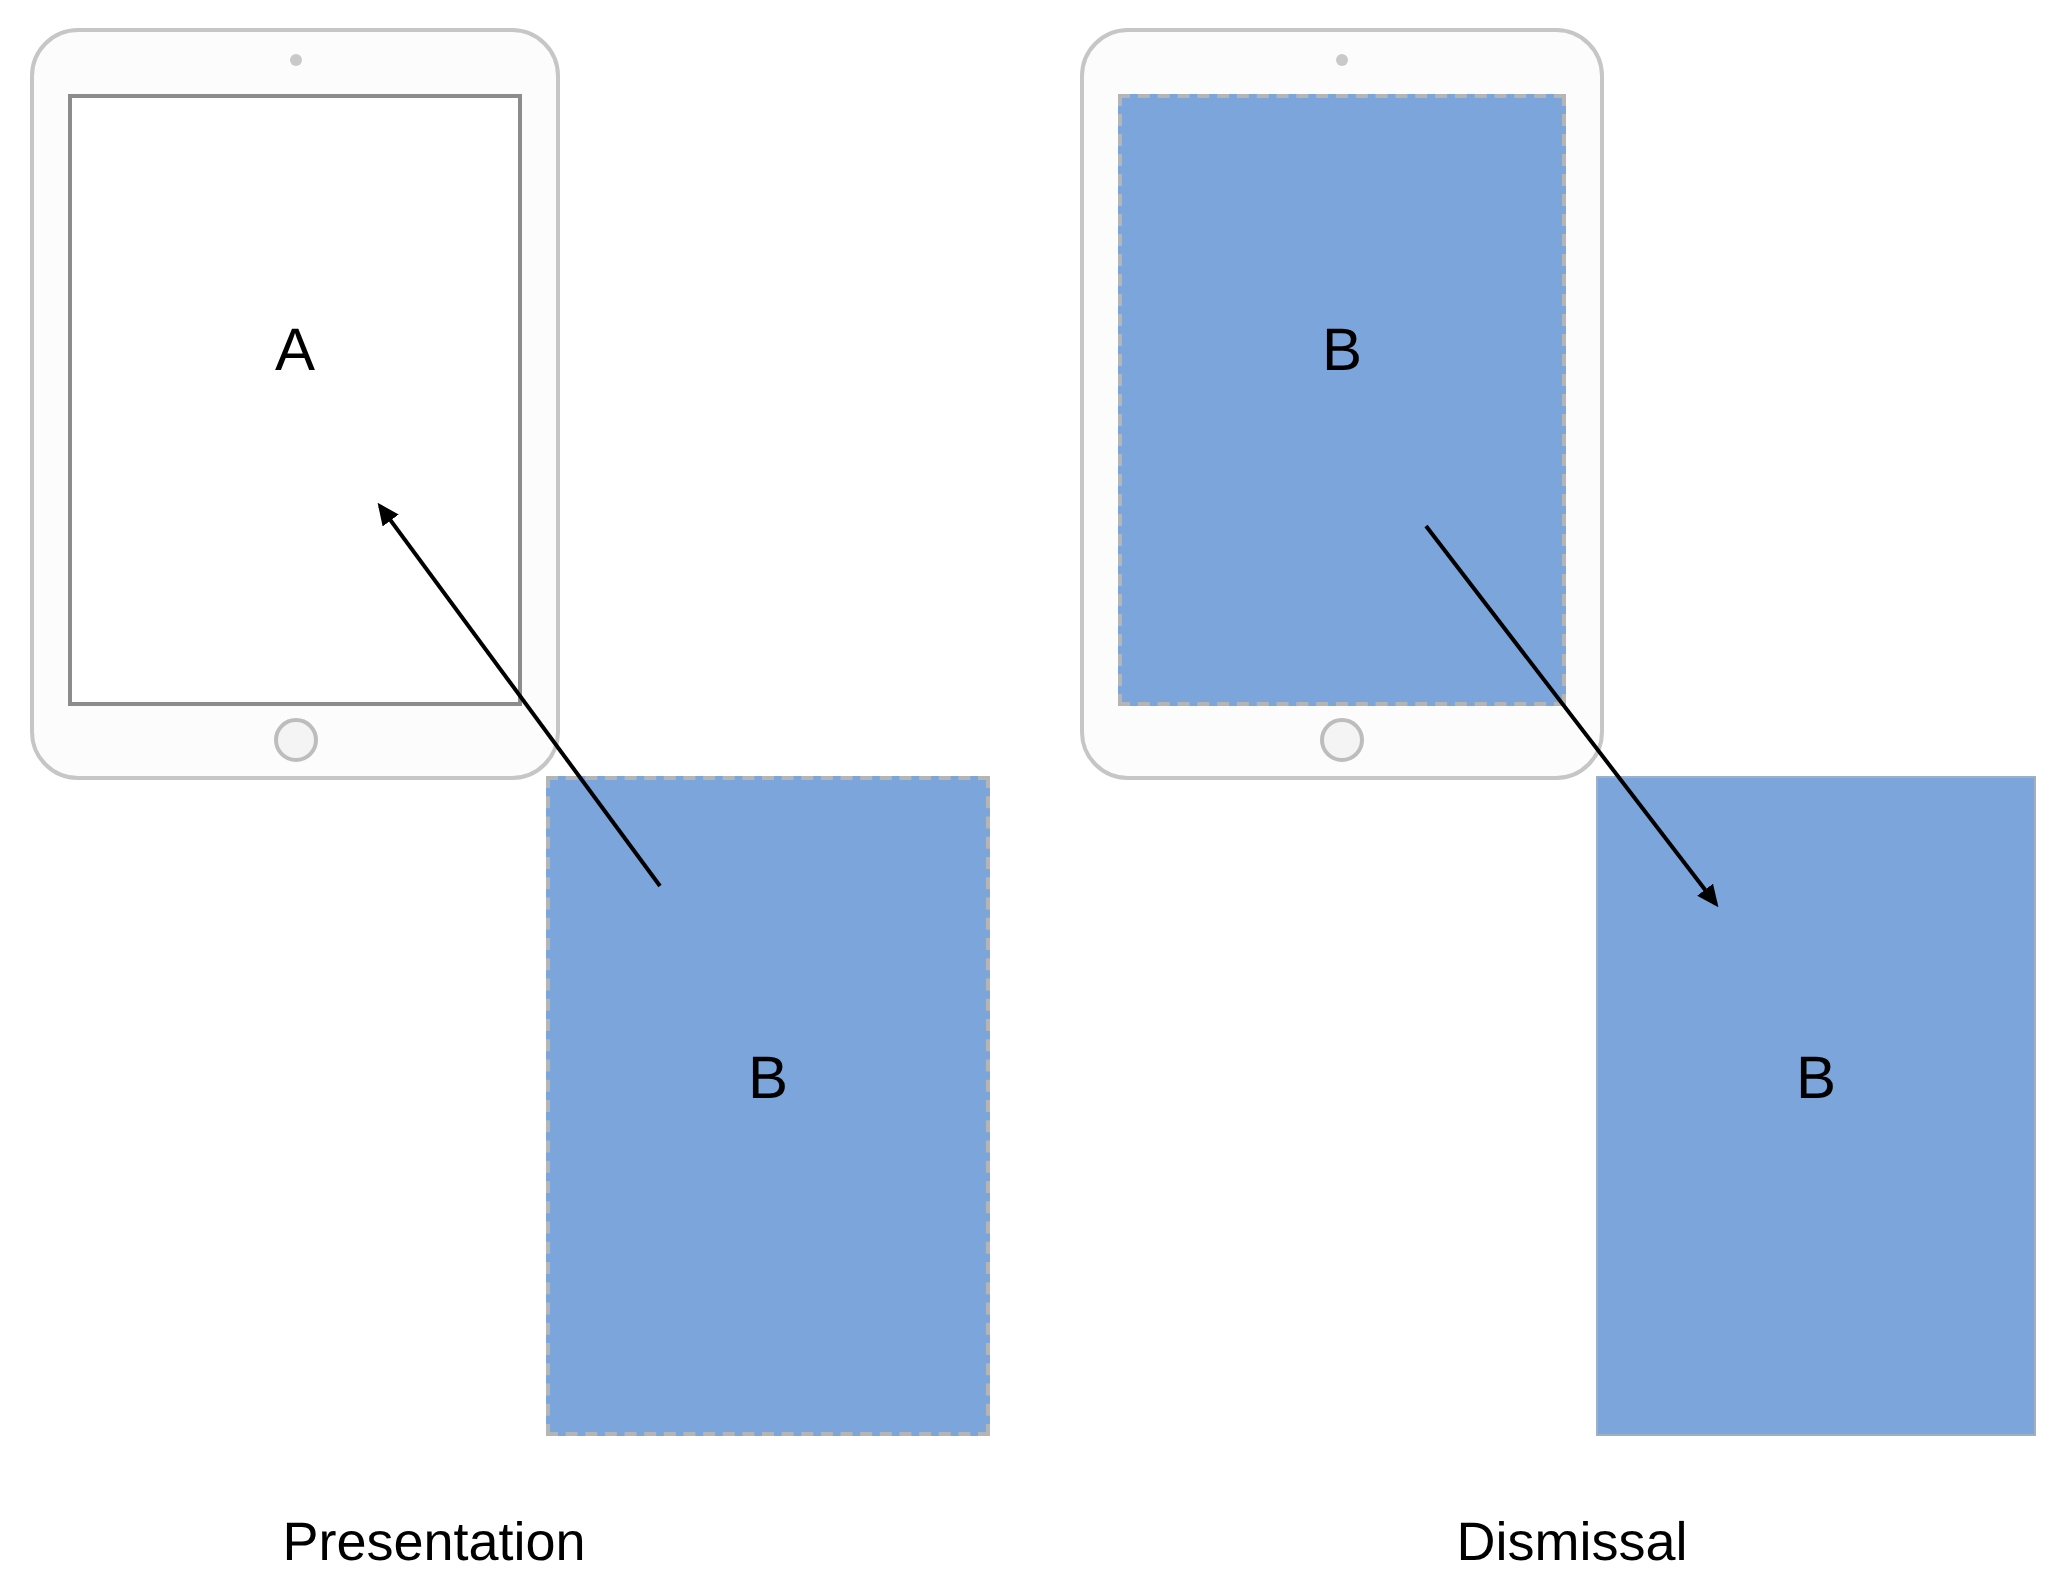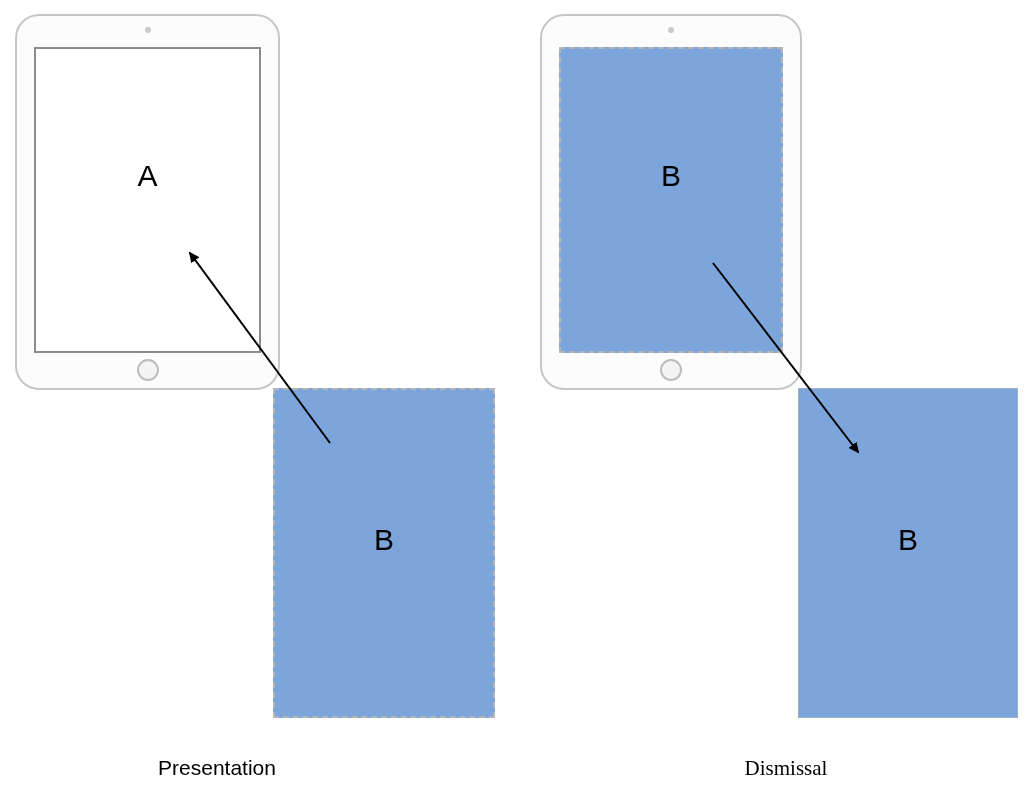--- a/index.html
+++ b/index.html
@@ -118,7 +118,7 @@
   
   .caption {
     position: absolute;
-    font-size: 21px;
+    font-size: 27px;
     color: #000000;
     transform: translateX(-50%);
     white-space: nowrap;

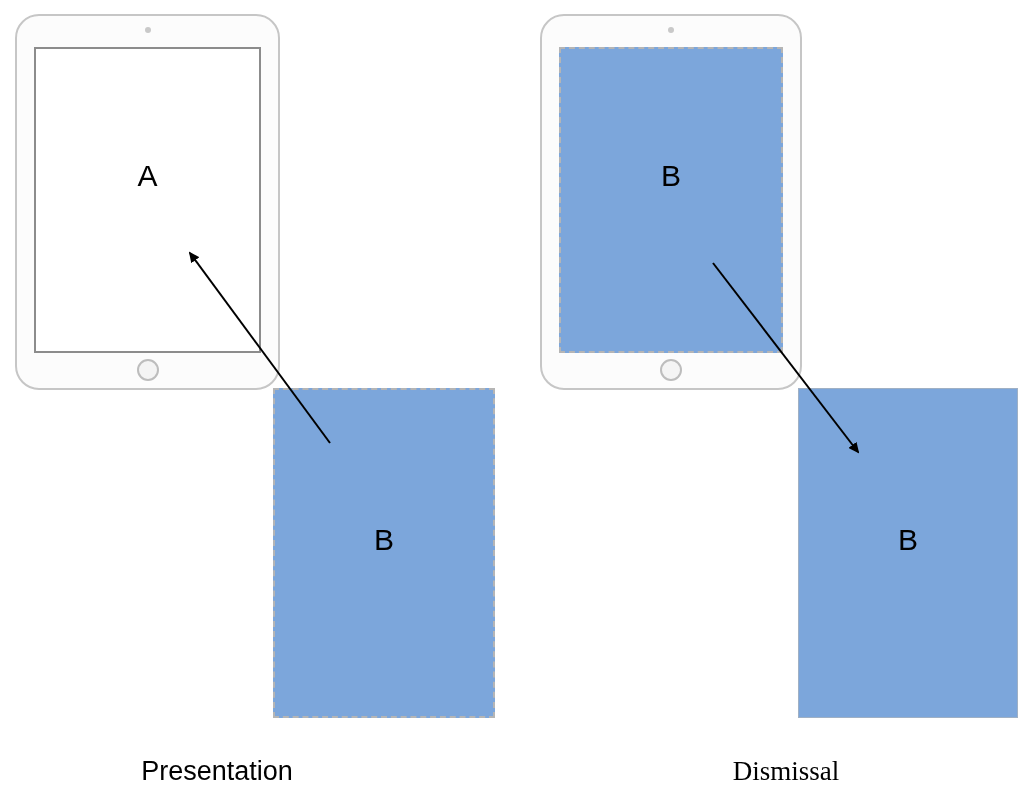--- a/index.html
+++ b/index.html
@@ -124,7 +124,7 @@
     white-space: nowrap;
   }
   .caption-left  { left: 217px; top: 756px; }
-  .caption-right { left: 786px; top: 756px; font-family: Liberation Serif, serif; }
+  .caption-right { left: 786px; top: 756px; }
 </style>
 </head>
 <body>

